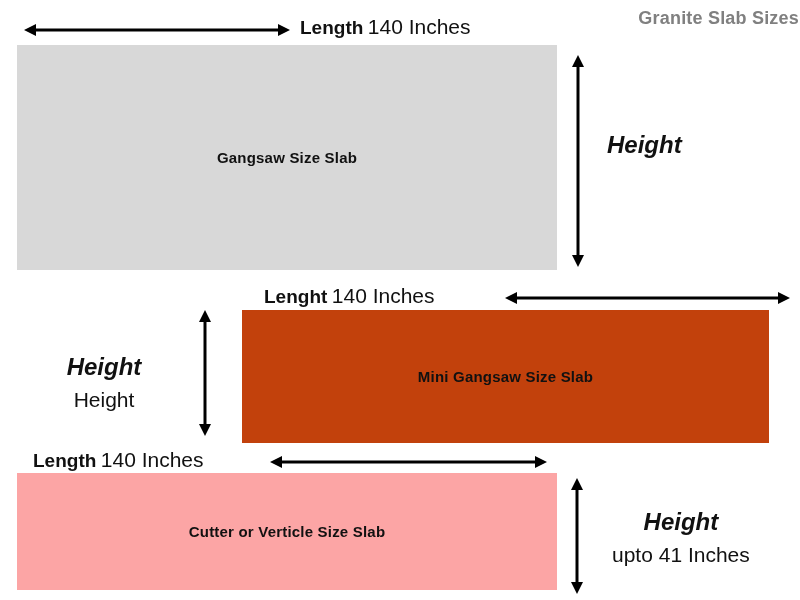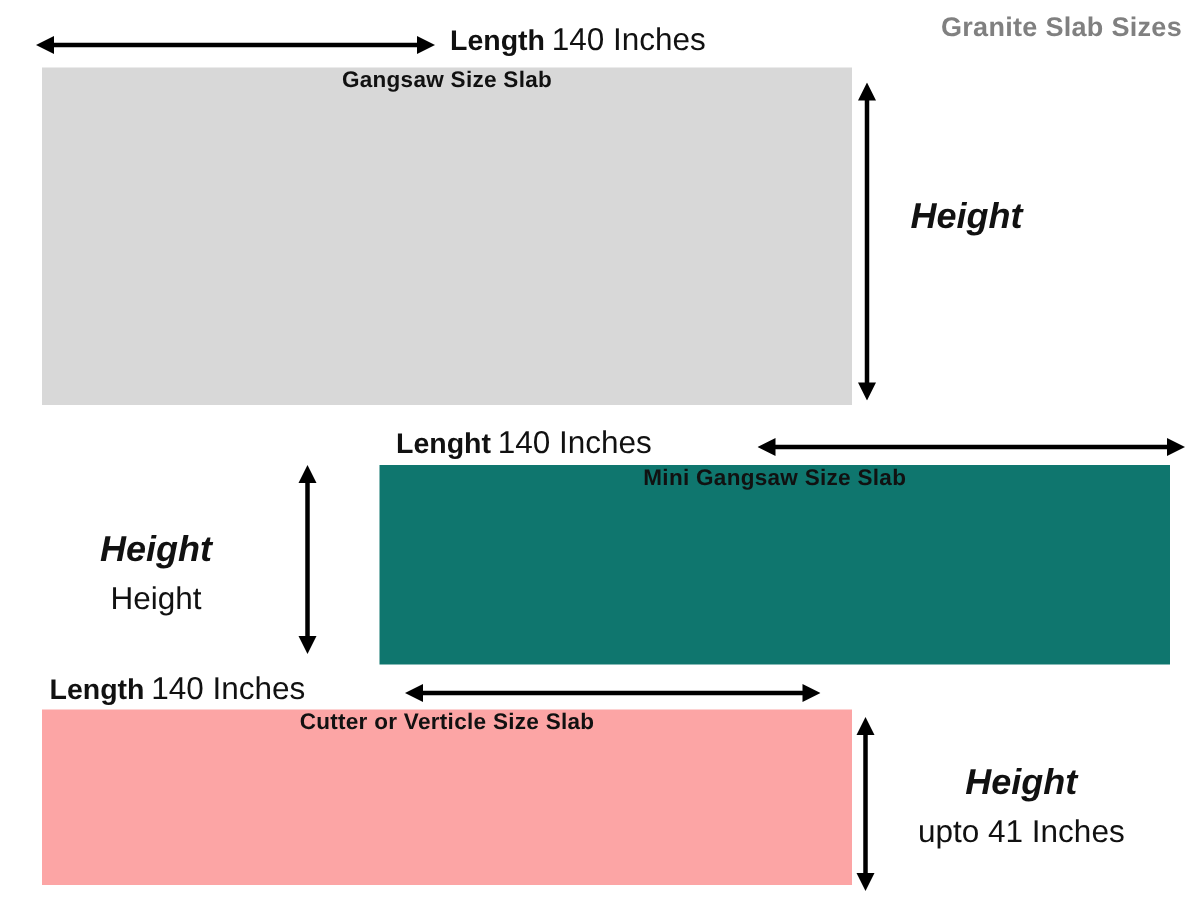--- a/index.html
+++ b/index.html
@@ -80,7 +80,7 @@
   
   #header-block {
     position: absolute;
-    right: 12px;
+    right: 1px;
     top: 8px;
     text-align: right;
     white-space: nowrap;

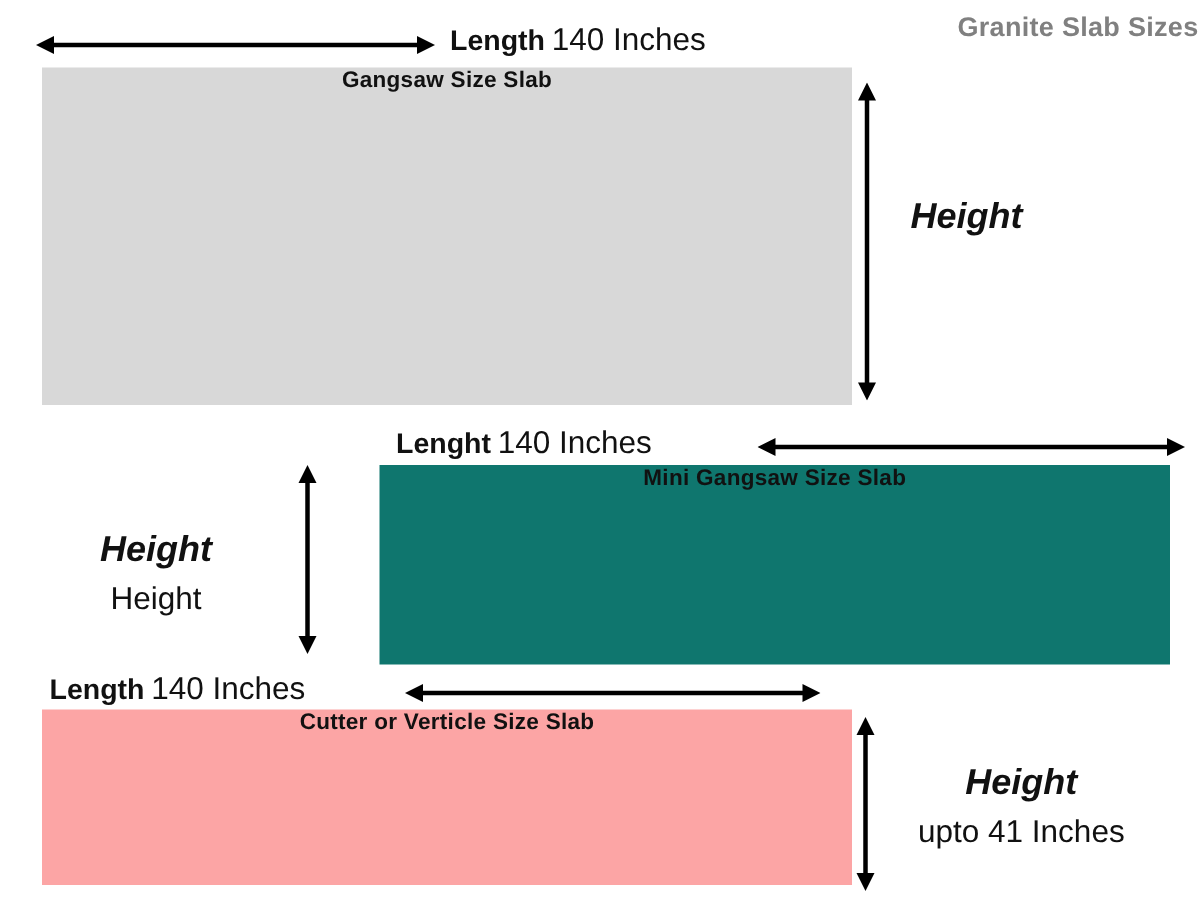--- a/index.html
+++ b/index.html
@@ -20,8 +20,8 @@
   .slab {
     position: absolute;
     display: flex;
+    align-items: center;
     justify-content: center;
-    margin-left: 11px;
   }
   .slab-label {
     font-family: "Liberation Sans", sans-serif;

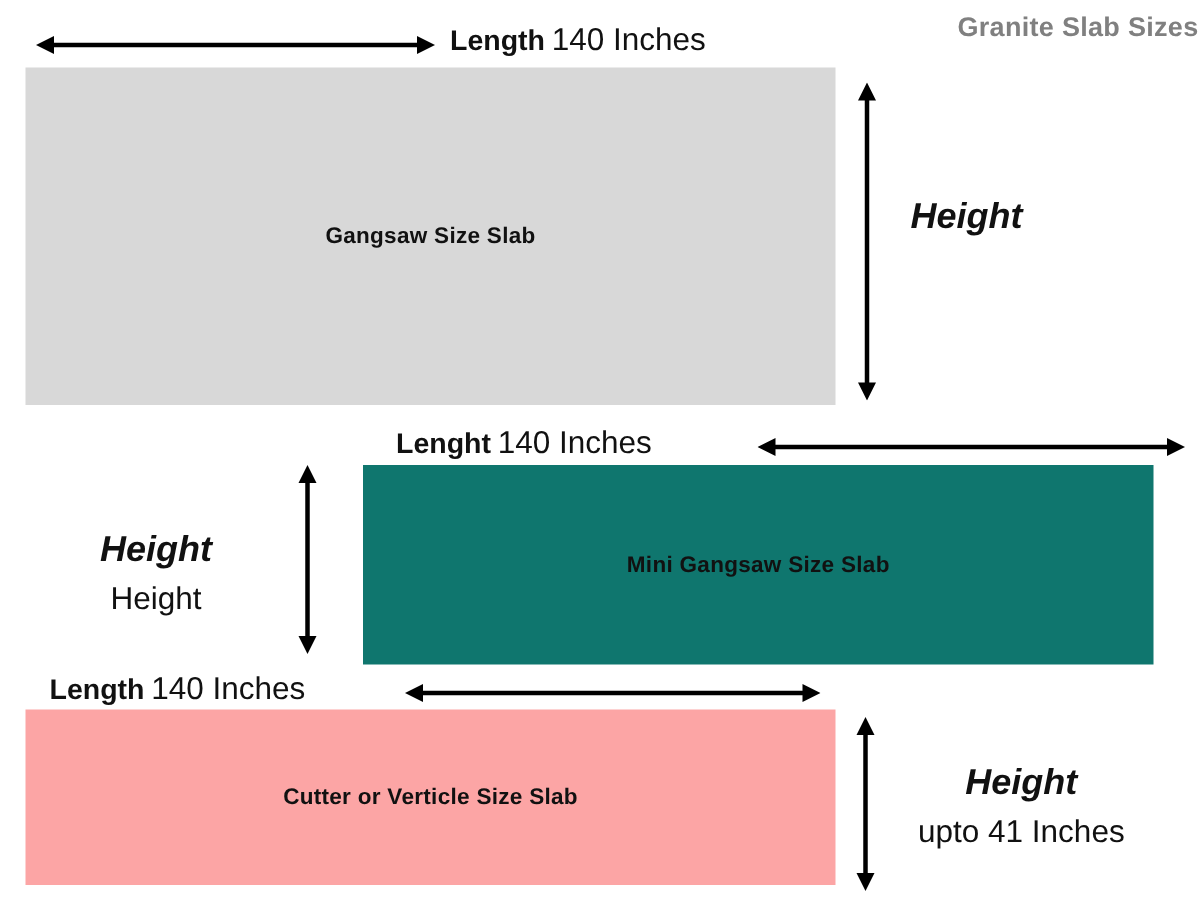--- a/index.html
+++ b/index.html
@@ -33,7 +33,7 @@
   }
 
   #slab-gangsaw      { left: 17px;  top: 45px;  width: 540px; height: 225px; background: #d8d8d8; }
-  #slab-mini-gangsaw { left: 242px; top: 310px; width: 527px; height: 133px; background: #0f766e; }
+  #slab-mini-gangsaw { left: 242px; top: 310px; width: 527px; height: 133px; background: #c2410c; }
   #slab-cutter       { left: 17px;  top: 473px; width: 540px; height: 117px; background: #fca5a5; }
 
   

